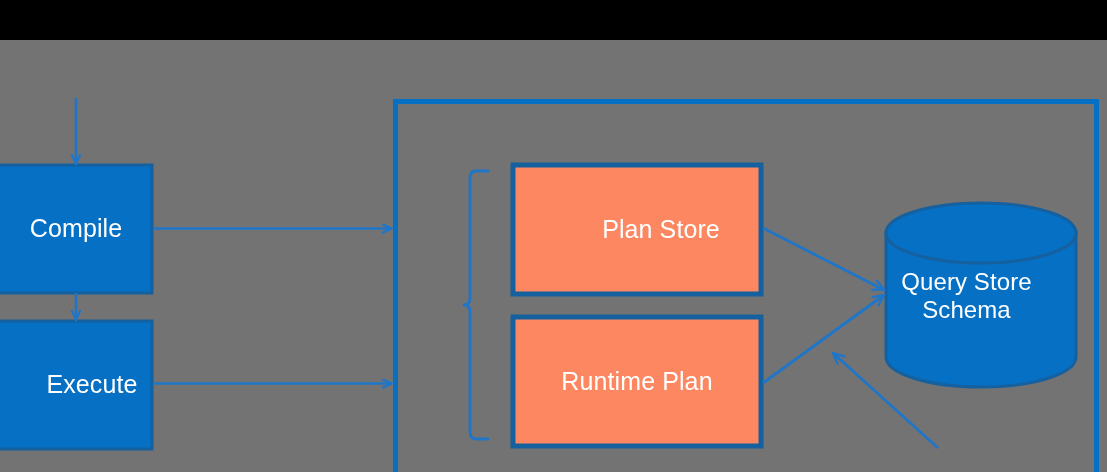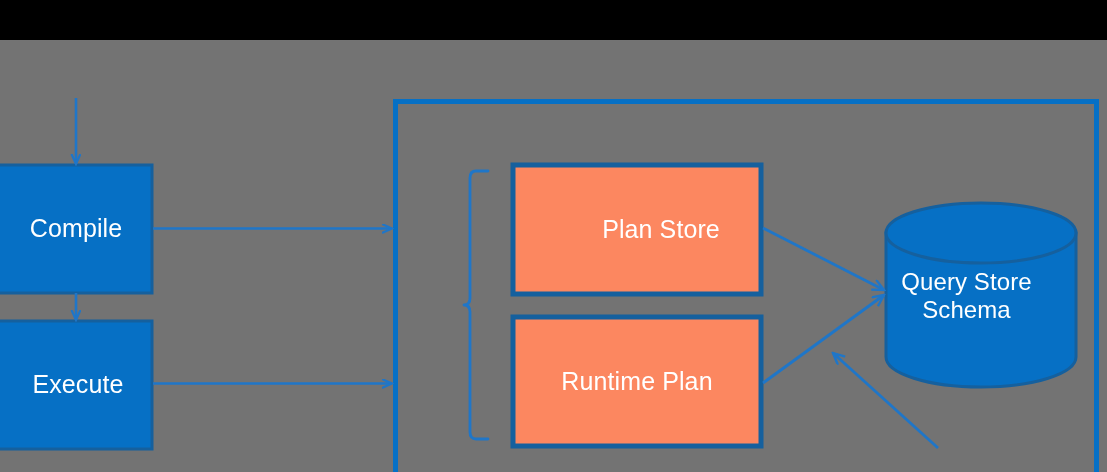--- a/index.html
+++ b/index.html
@@ -39,7 +39,7 @@
     white-space: pre-line;
   }
   #label-compile   { left: 0px;   top: 125px; width: 152px; height: 128px; }
-  #label-execute   { left: 2px;   top: 281px; width: 152px; height: 128px; }
+  #label-execute   { left: 16px;   top: 281px; width: 152px; height: 128px; }
   #label-planstore { left: 511px; top: 123px; width: 300px; height: 133px; border-radius: 21px; }
   #label-runtime   { left: 511px; top: 275px; width: 252px; height: 134px; }
   #label-schema    { left: 885px; top: 176px; width: 163px; height: 160px; font-size: 24px; }

